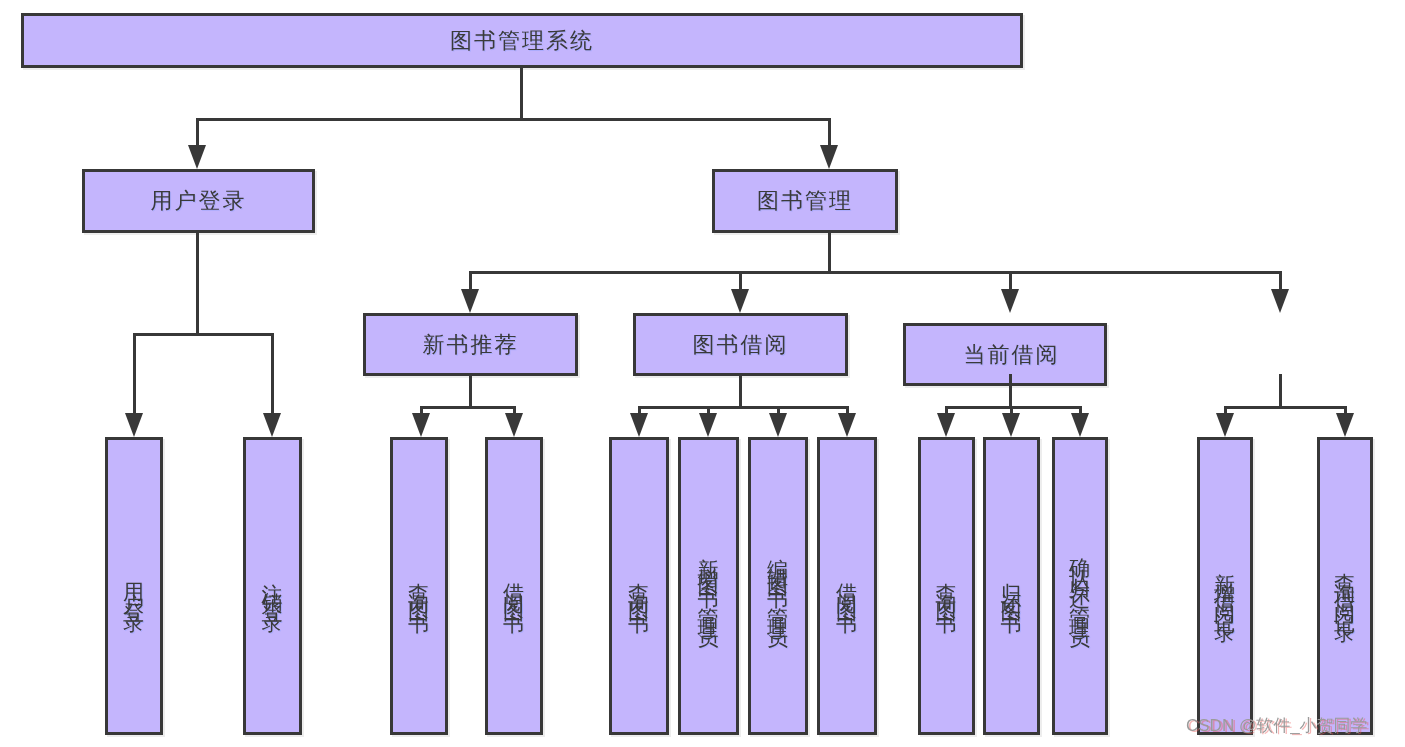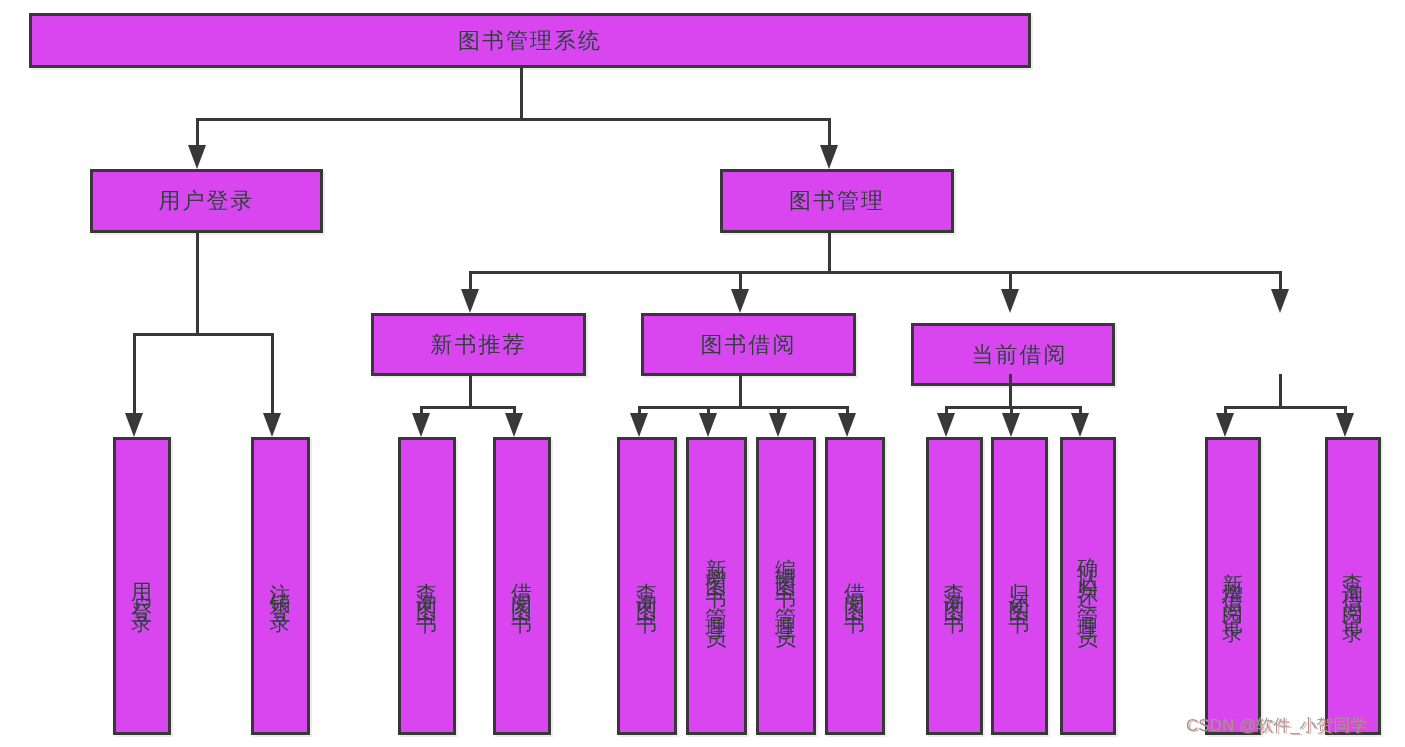--- a/index.html
+++ b/index.html
@@ -8,12 +8,11 @@
     font-family:"Liberation Sans","DejaVu Sans",sans-serif;
   }
   .box{
-    position:absolute;box-sizing:border-box;background:#d946ef;
+    position:absolute;box-sizing:border-box;background:#c4b5fd;
     border:3px solid #383838;color:#3a3a3a;
     display:flex;align-items:center;justify-content:center;
     box-shadow:2px 2px 0 rgba(0,0,0,0.07);
     text-shadow:1px 1px 0 rgba(110,150,255,0.28);
-    margin-left:8px;
   }
   .h-label{font-size:22px;letter-spacing:2px;white-space:nowrap;}
   .v-label{

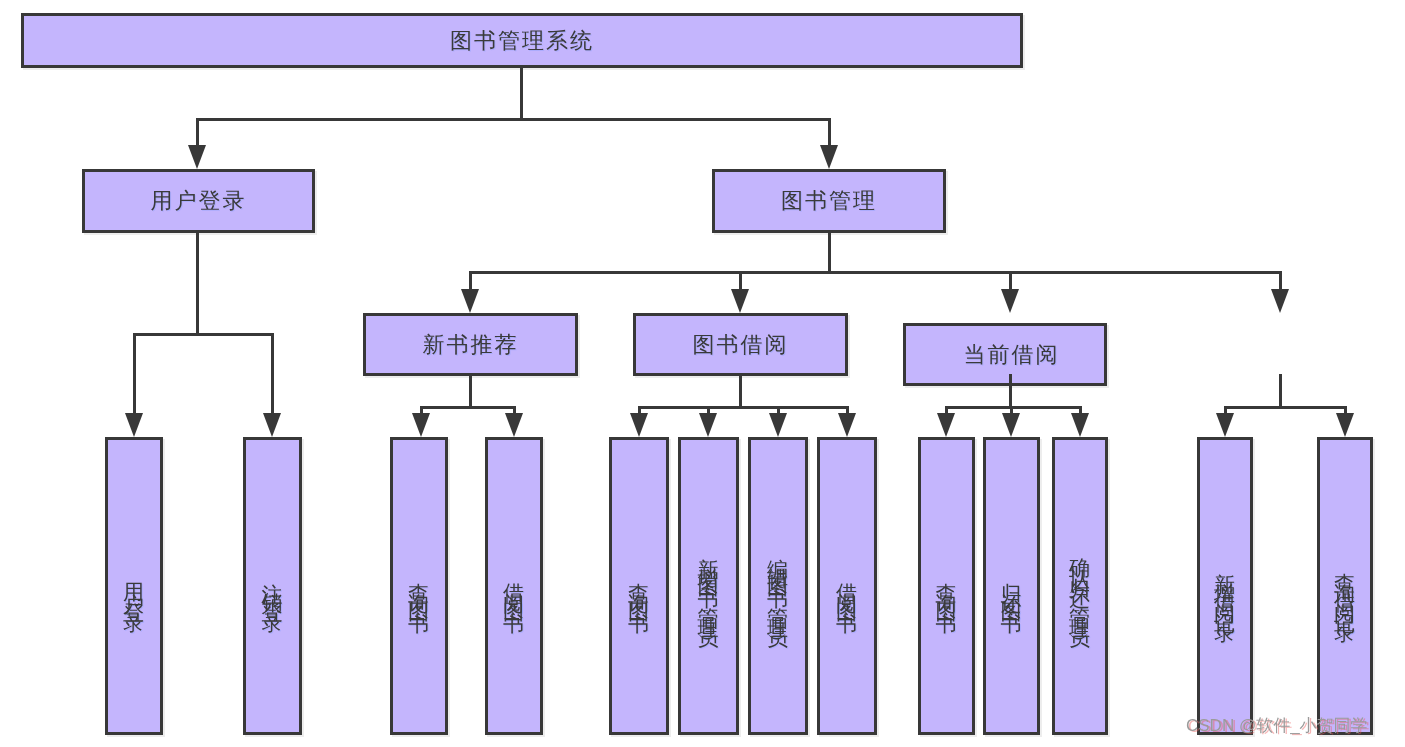--- a/index.html
+++ b/index.html
@@ -40,7 +40,7 @@
   <div class="box h-label" style="left:21px;top:13px;width:1002px;height:55px;">图书管理系统</div>
 
   <div class="box h-label" style="left:82px;top:169px;width:233px;height:64px;">用户登录</div>
-  <div class="box h-label" style="left:712px;top:169px;width:234px;height:64px;">图书管理</div>
+  <div class="box h-label" style="left:712px;top:169px;width:186px;height:64px;">图书管理</div>
 
   <div class="box h-label" style="left:633px;top:313px;width:215px;height:63px;">图书借阅</div>
   <div class="box h-label" style="left:363px;top:313px;width:215px;height:63px;">新书推荐</div>

